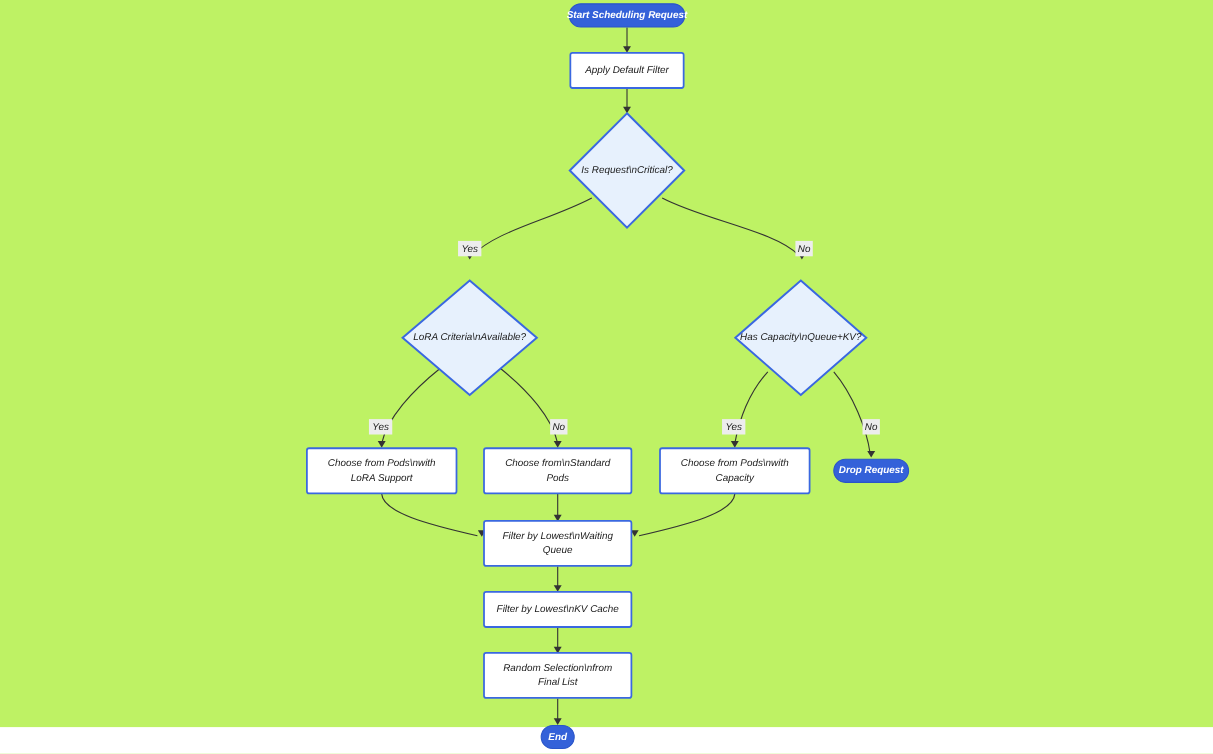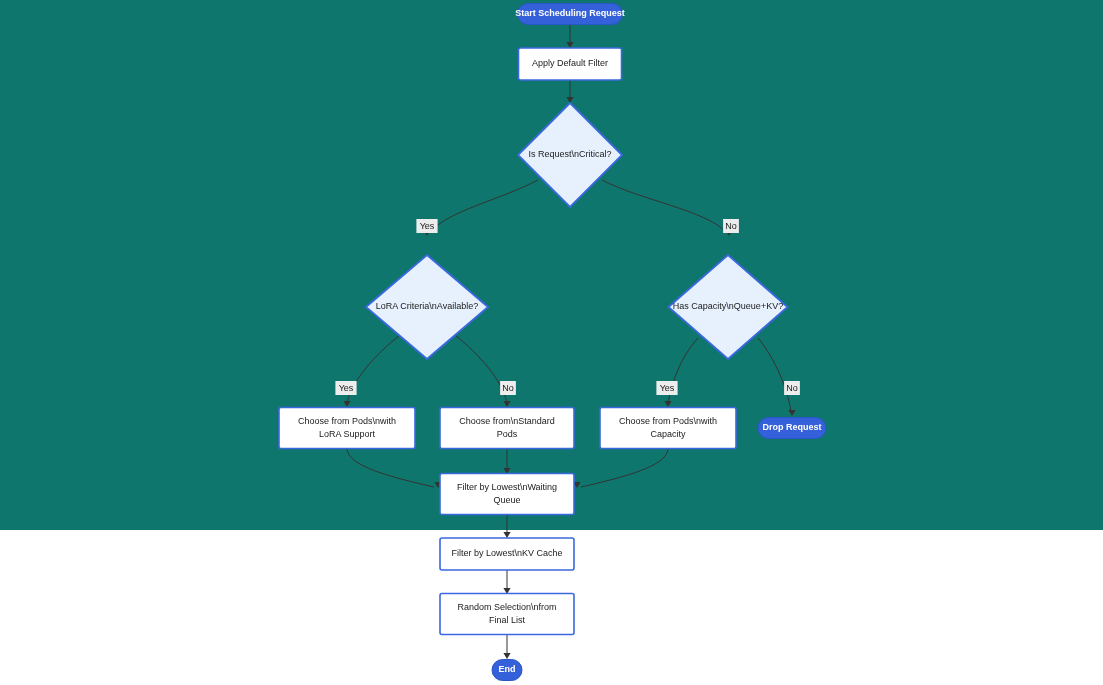--- a/index.html
+++ b/index.html
@@ -16,8 +16,9 @@
   #flow-root {
     position: relative;
     width: 1103px;
-    height: 530px;
-    background: #0f766e;
+    height: 661px;
+    background: #bef264;
+    font-style: italic;
   }
   svg#flowchart {
     display: block;

